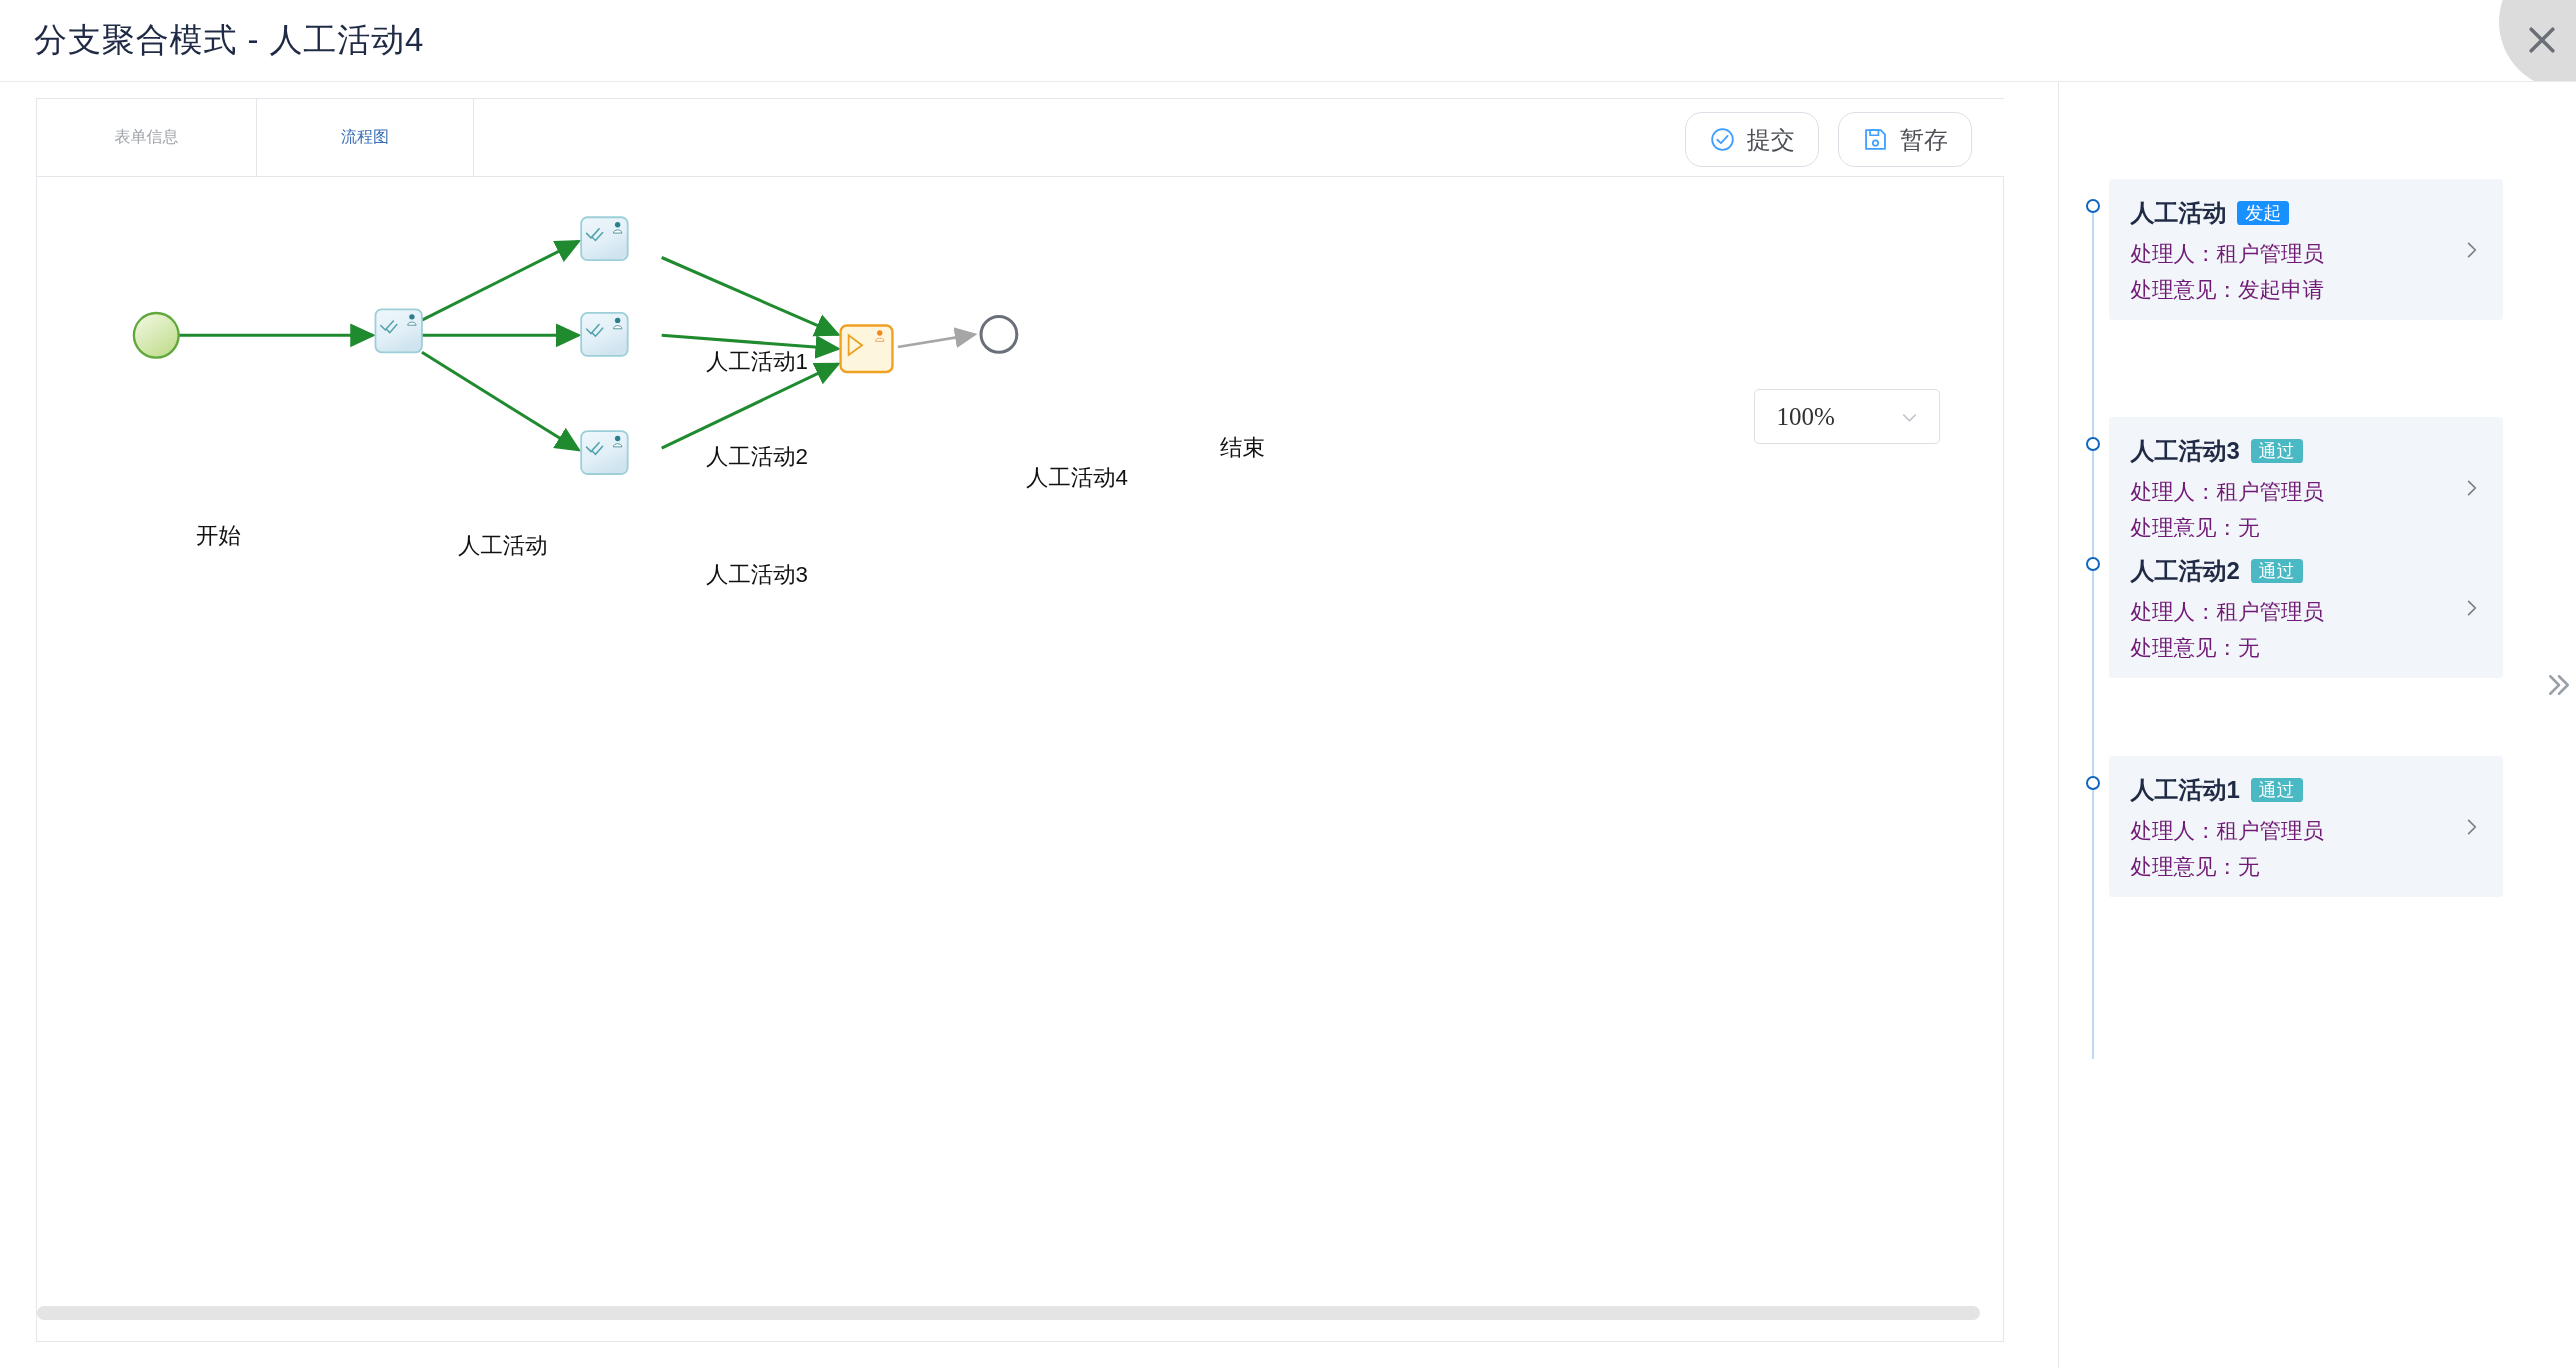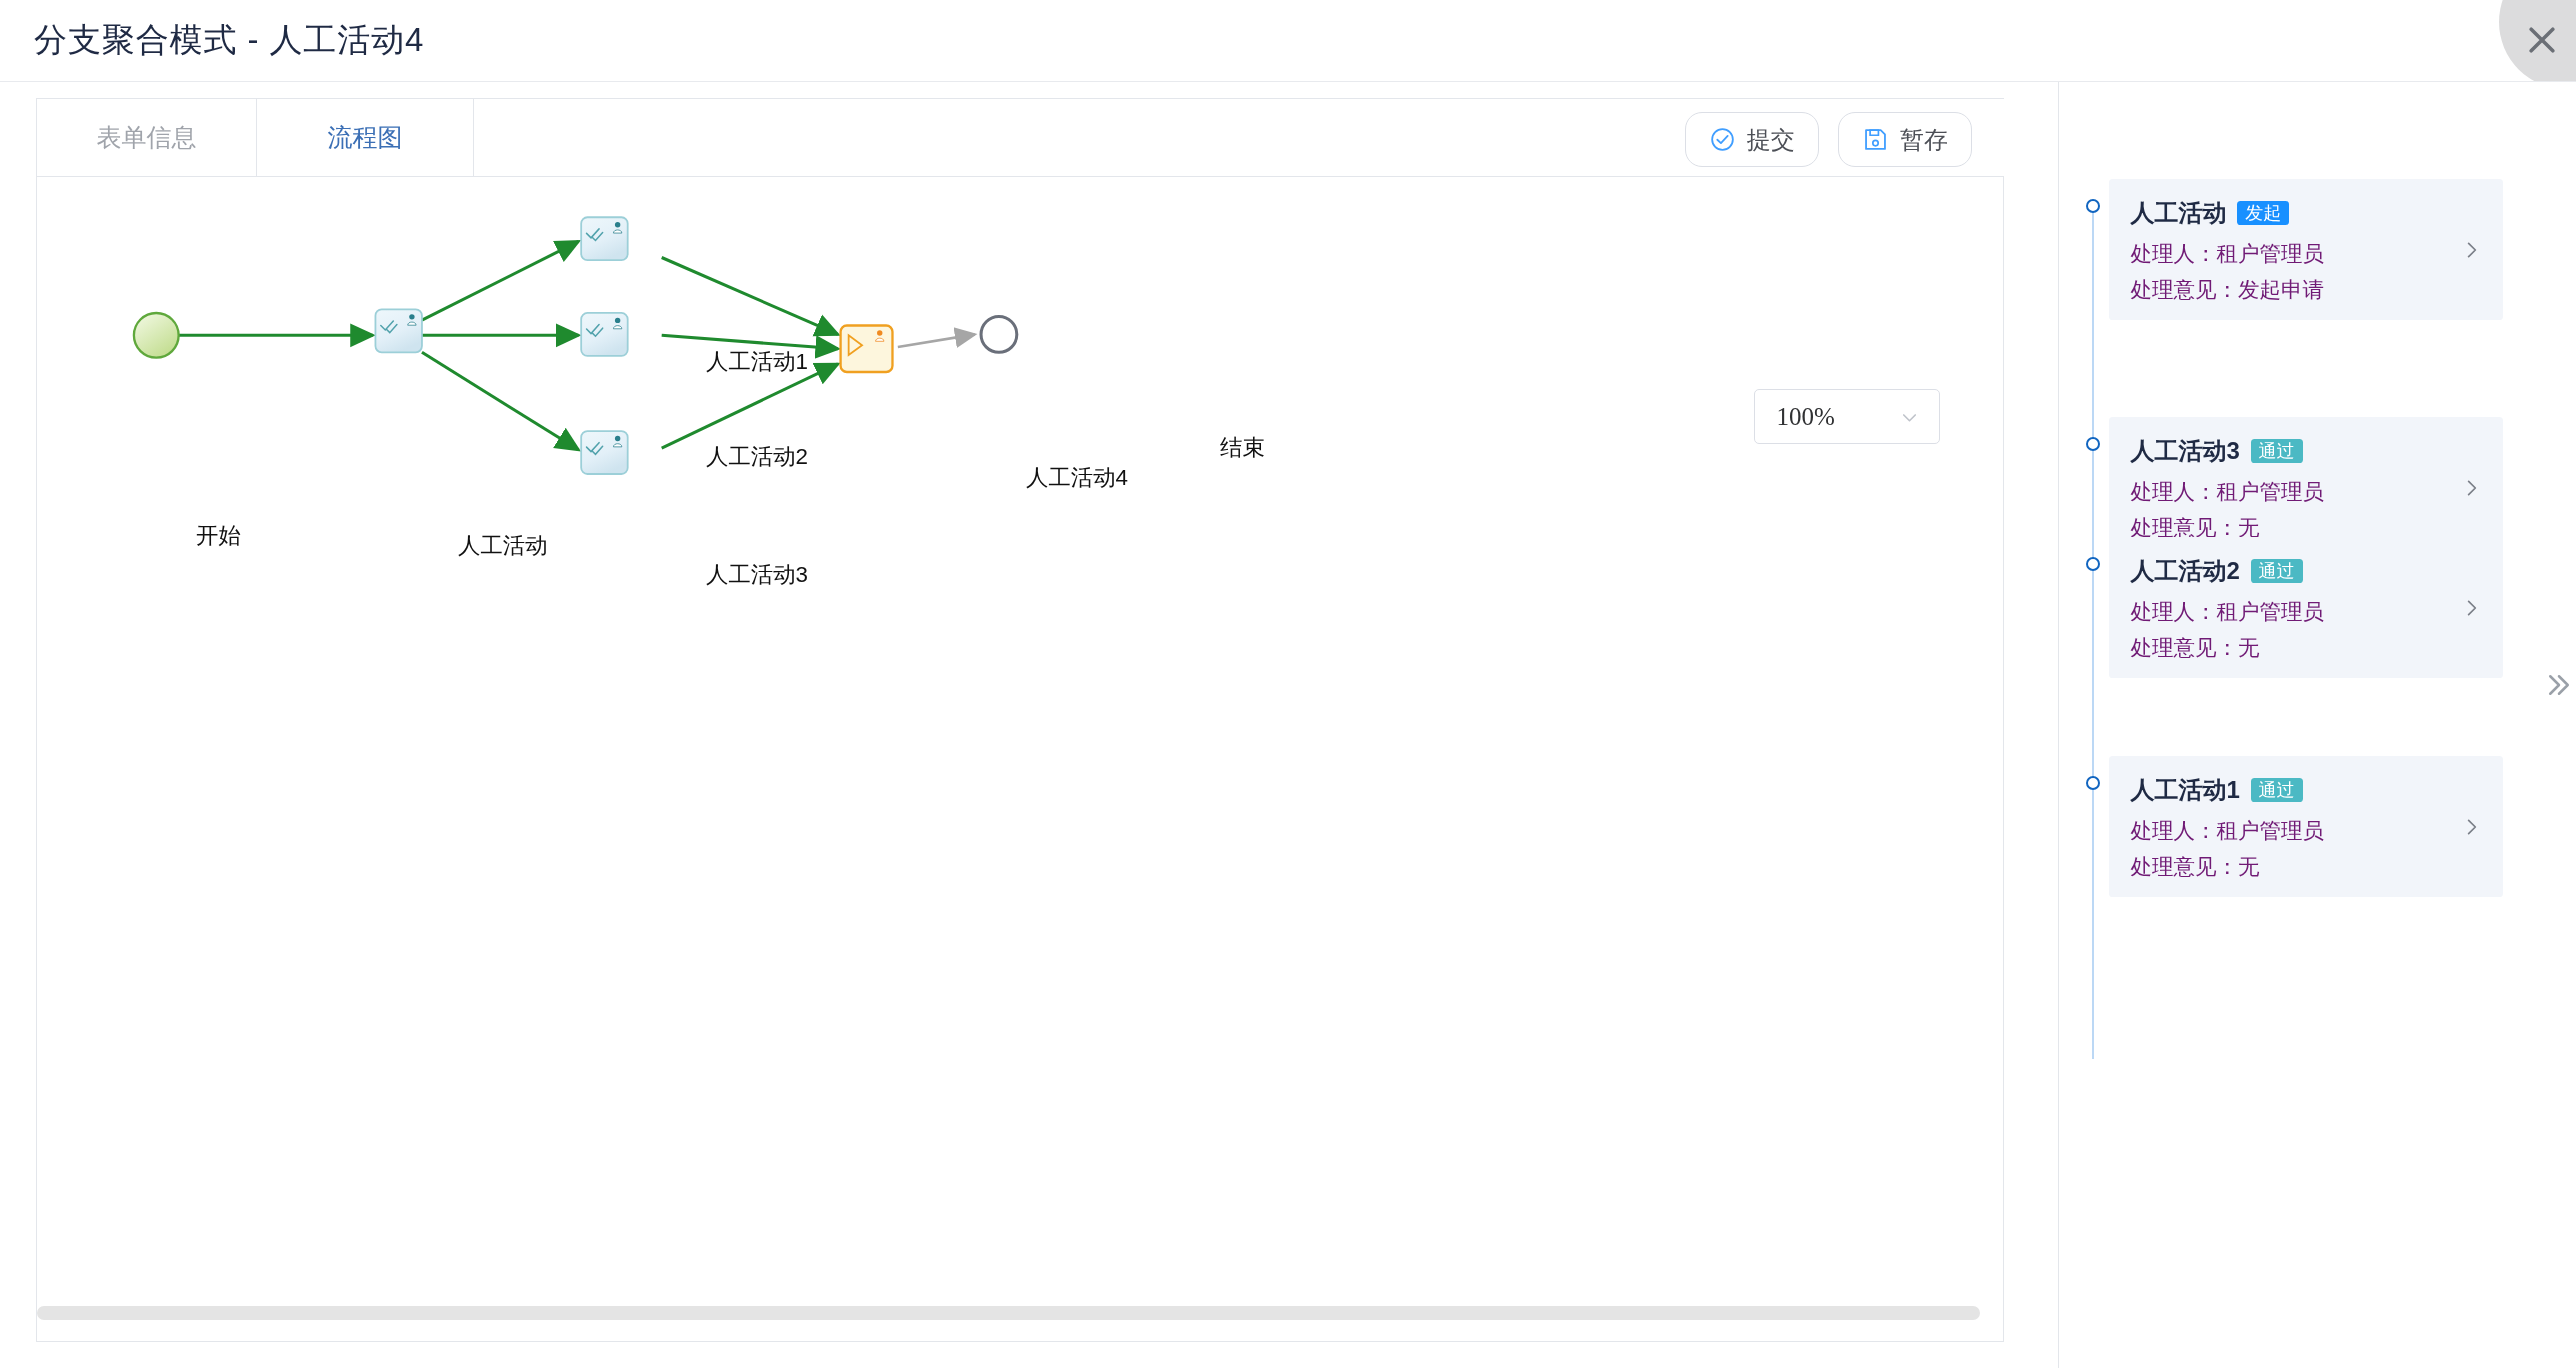--- a/index.html
+++ b/index.html
@@ -59,7 +59,7 @@
   .tab {
     position: absolute; top: 0; height: 77px;
     display: flex; align-items: center; justify-content: center;
-    font-size: 25px;
+    font-size: 16px;
     border-right: 1.8px solid #e3e6eb;
     box-sizing: border-box;
     cursor: pointer;

